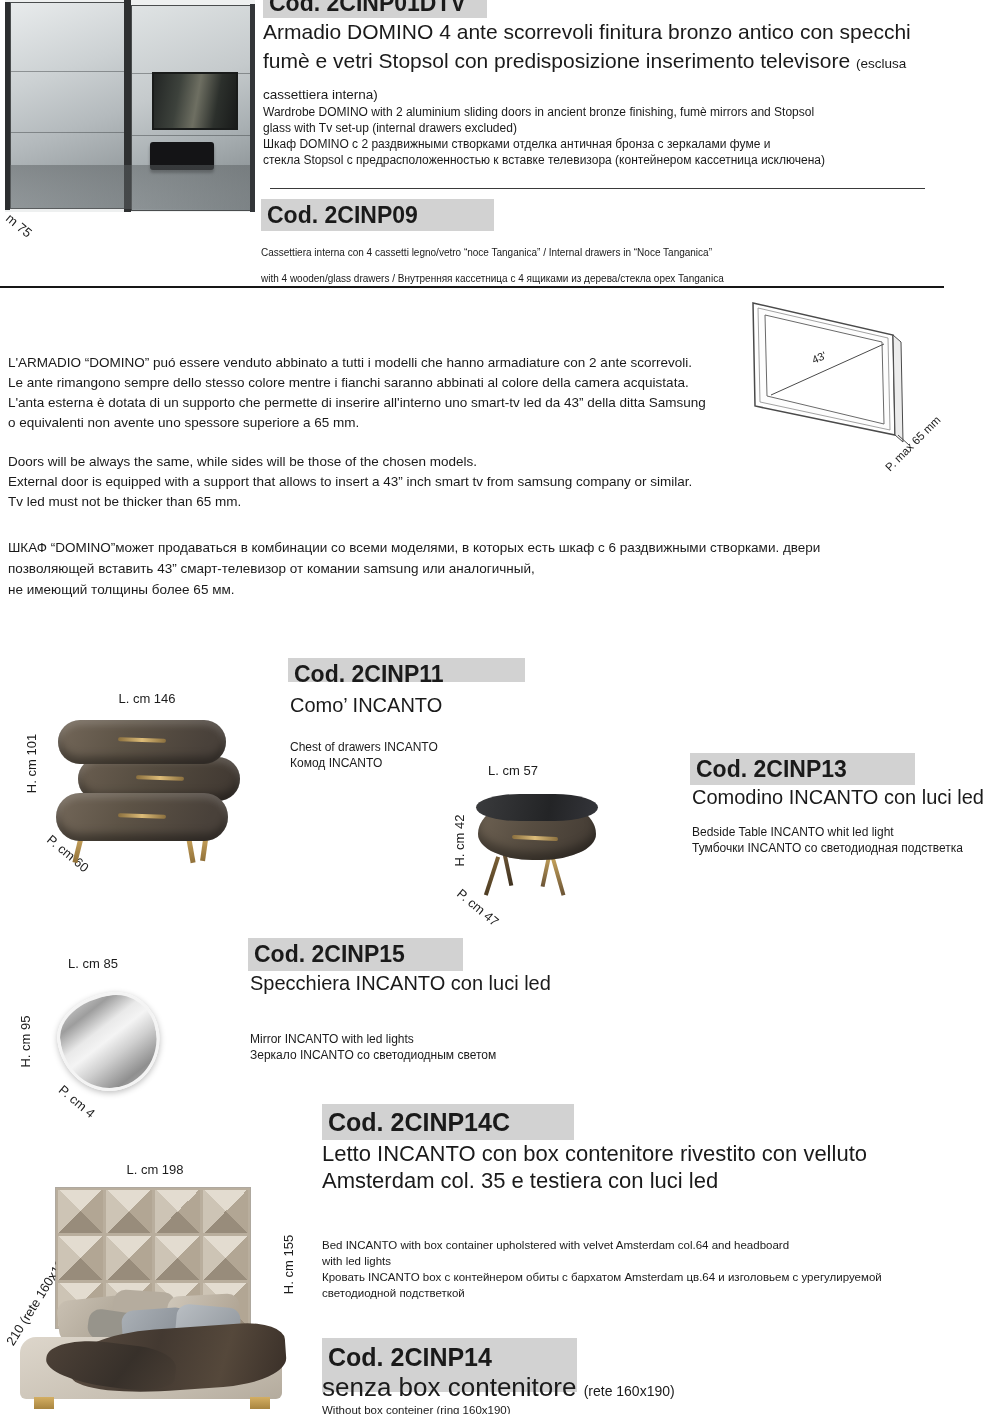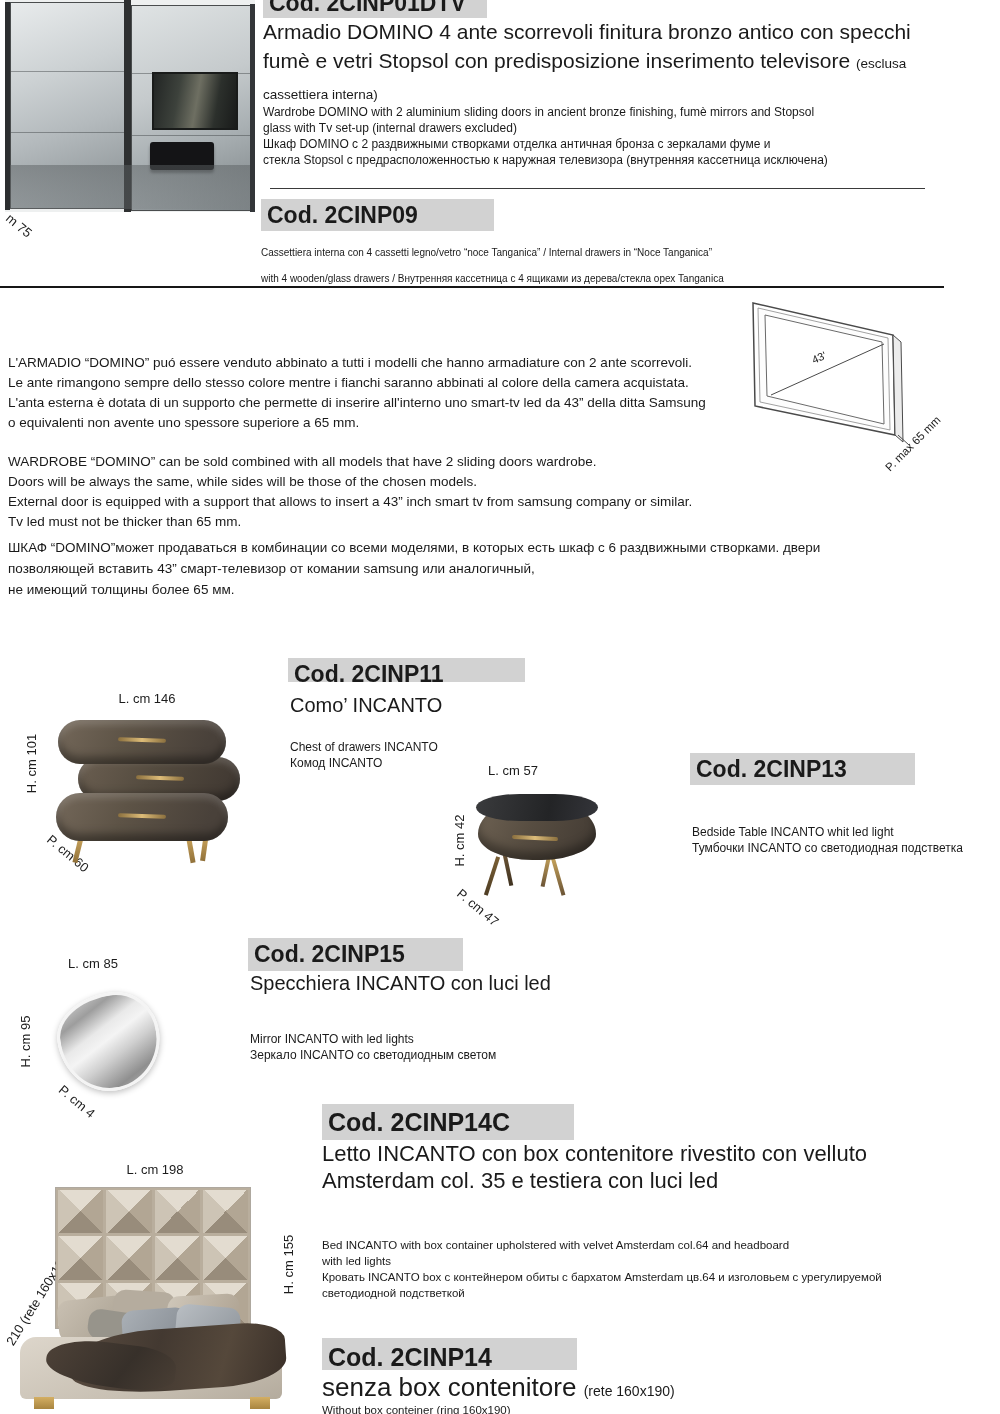--- a/index.html
+++ b/index.html
@@ -115,7 +115,7 @@
     <div>Wardrobe DOMINO with 2 aluminium sliding doors in ancient bronze finishing, fumè mirrors and Stopsol</div>
     <div>glass with Tv set-up (internal drawers excluded)</div>
     <div>Шкаф DOMINO с 2 раздвижными створками отделка античная бронза с зеркалами фуме и</div>
-    <div>стекла Stopsol с предрасположенностью к наружная телевизора (внутренняя кассетница исключена)</div>
+    <div>стекла Stopsol с предрасположенностью к вставке телевизора (контейнером кассетница исключена)</div>
   </div>
 
   <div class="rule" style="left:270px;top:188px;width:655px"></div>

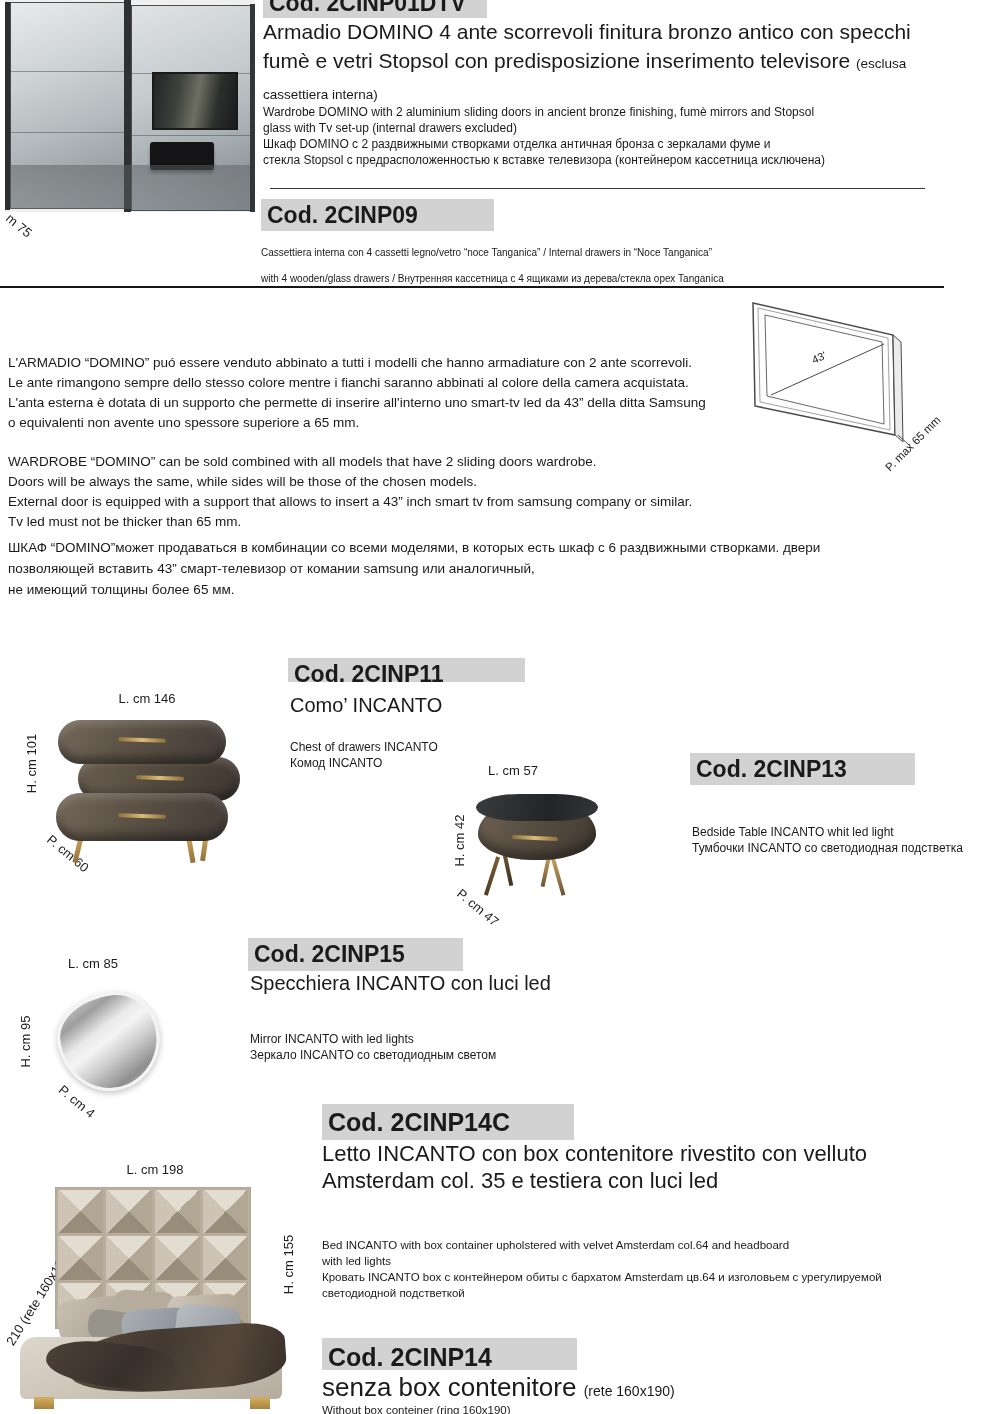--- a/index.html
+++ b/index.html
@@ -135,7 +135,6 @@
     <div>o equivalenti non avente uno spessore superiore a 65 mm.</div>
   </div>
   <div class="para" style="left:8px;top:452px">
-    <div>WARDROBE “DOMINO” can be sold combined with all models that have 2 sliding doors wardrobe.</div>
     <div>Doors will be always the same, while sides will be those of the chosen models.</div>
     <div>External door is equipped with a support that allows to insert a 43” inch smart tv from samsung company or similar.</div>
     <div>Tv led must not be thicker than 65 mm.</div>

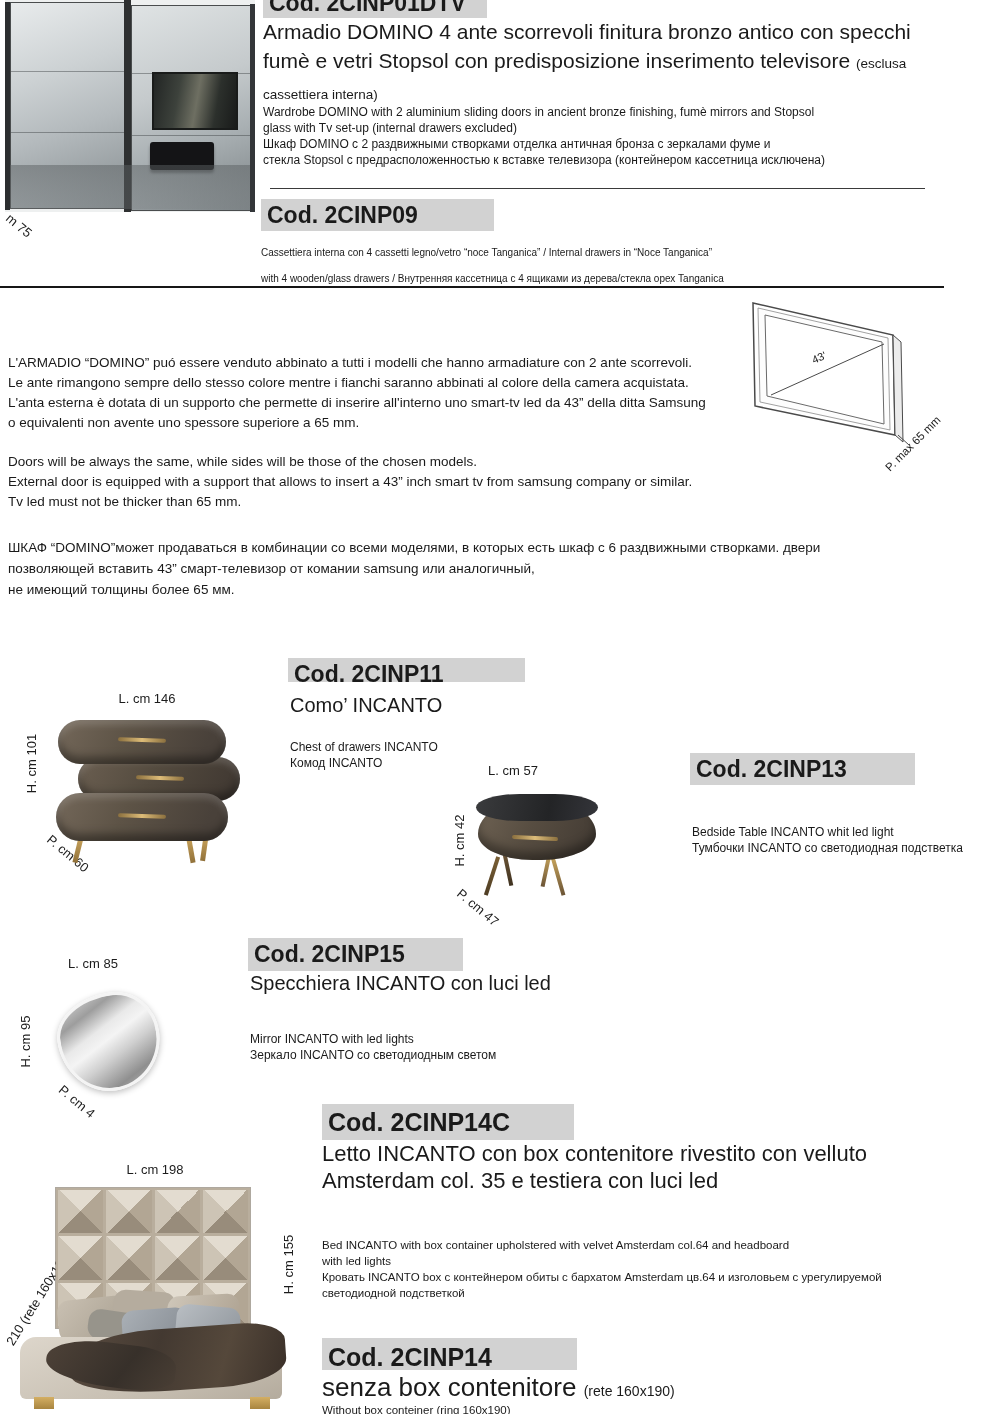--- a/index.html
+++ b/index.html
@@ -198,6 +198,7 @@
   </div>
 
   <div class="chip" style="left:690px;top:753px;width:225px;height:32px;line-height:32px">Cod. 2CINP13</div>
+  <div class="h20" style="left:692px;top:786px">Comodino INCANTO con luci led</div>
   <div class="small-para" style="left:692px;top:824px">
     <div>Bedside Table INCANTO whit led light</div>
     <div>Тумбочки INCANTO со светодиодная подстветка</div>

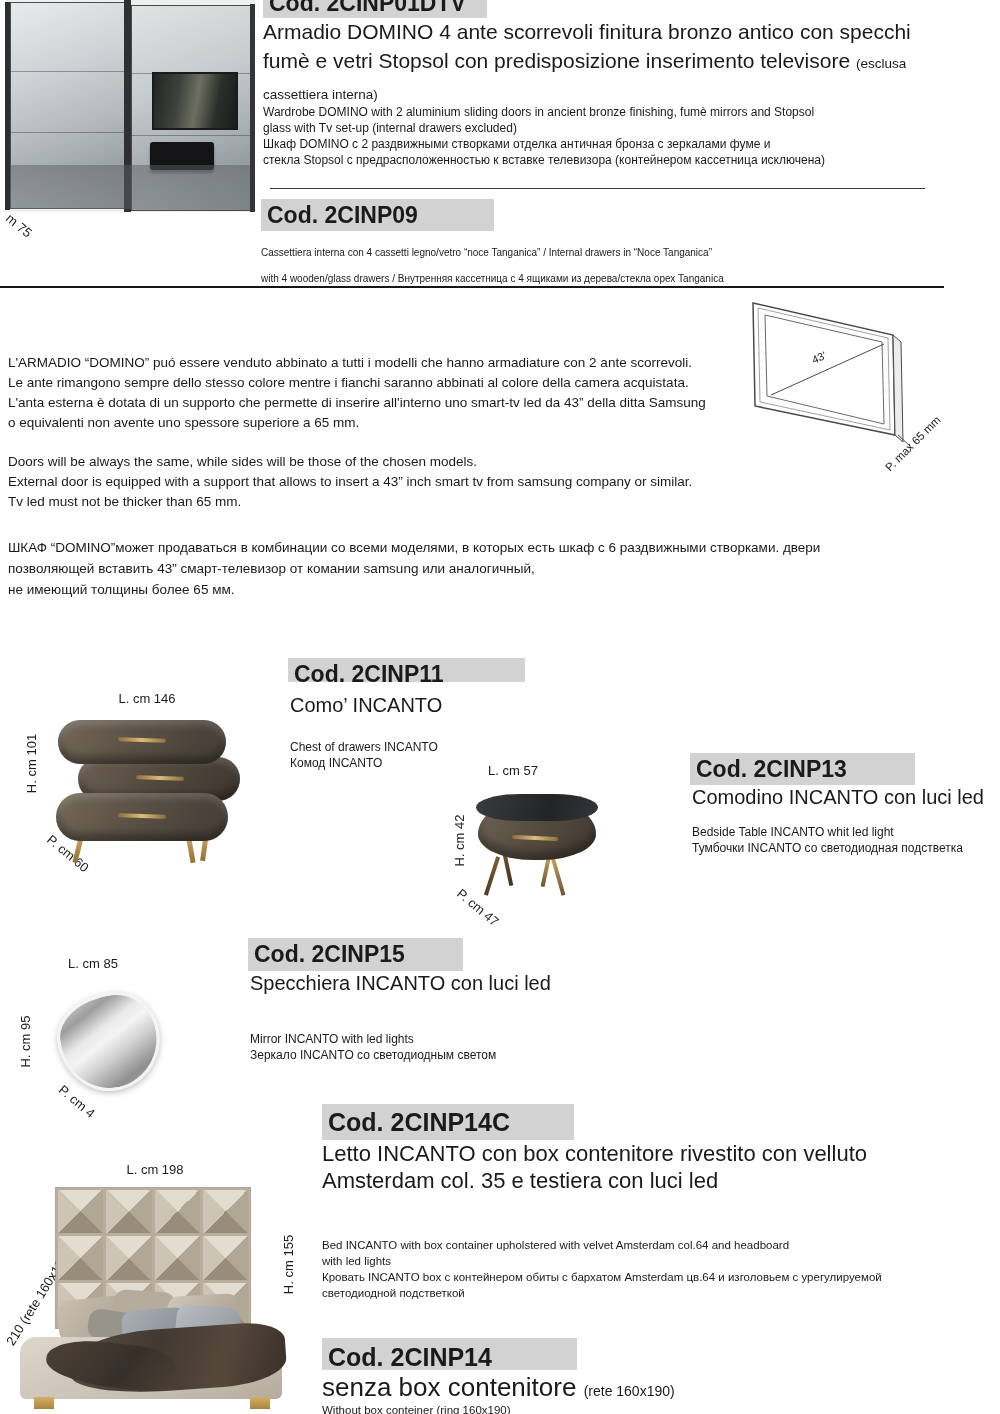--- a/index.html
+++ b/index.html
@@ -257,7 +257,7 @@
     <div class="bfoot" style="left:232px"></div>
   </div>
 
-  <div class="chip" style="left:322px;top:1338px;width:255px;height:32px;line-height:38px;font-size:25px">Cod. 2CINP14</div>
+  <div class="chip" style="left:322px;top:1338px;width:255px;height:54px;line-height:38px;font-size:25px">Cod. 2CINP14</div>
   <div class="title" style="left:322px;top:1372px;width:640px;font-size:26px;line-height:30px">
     <span>senza box contenitore</span>
     <span class="note" style="font-size:14px">(rete 160x190)</span>

